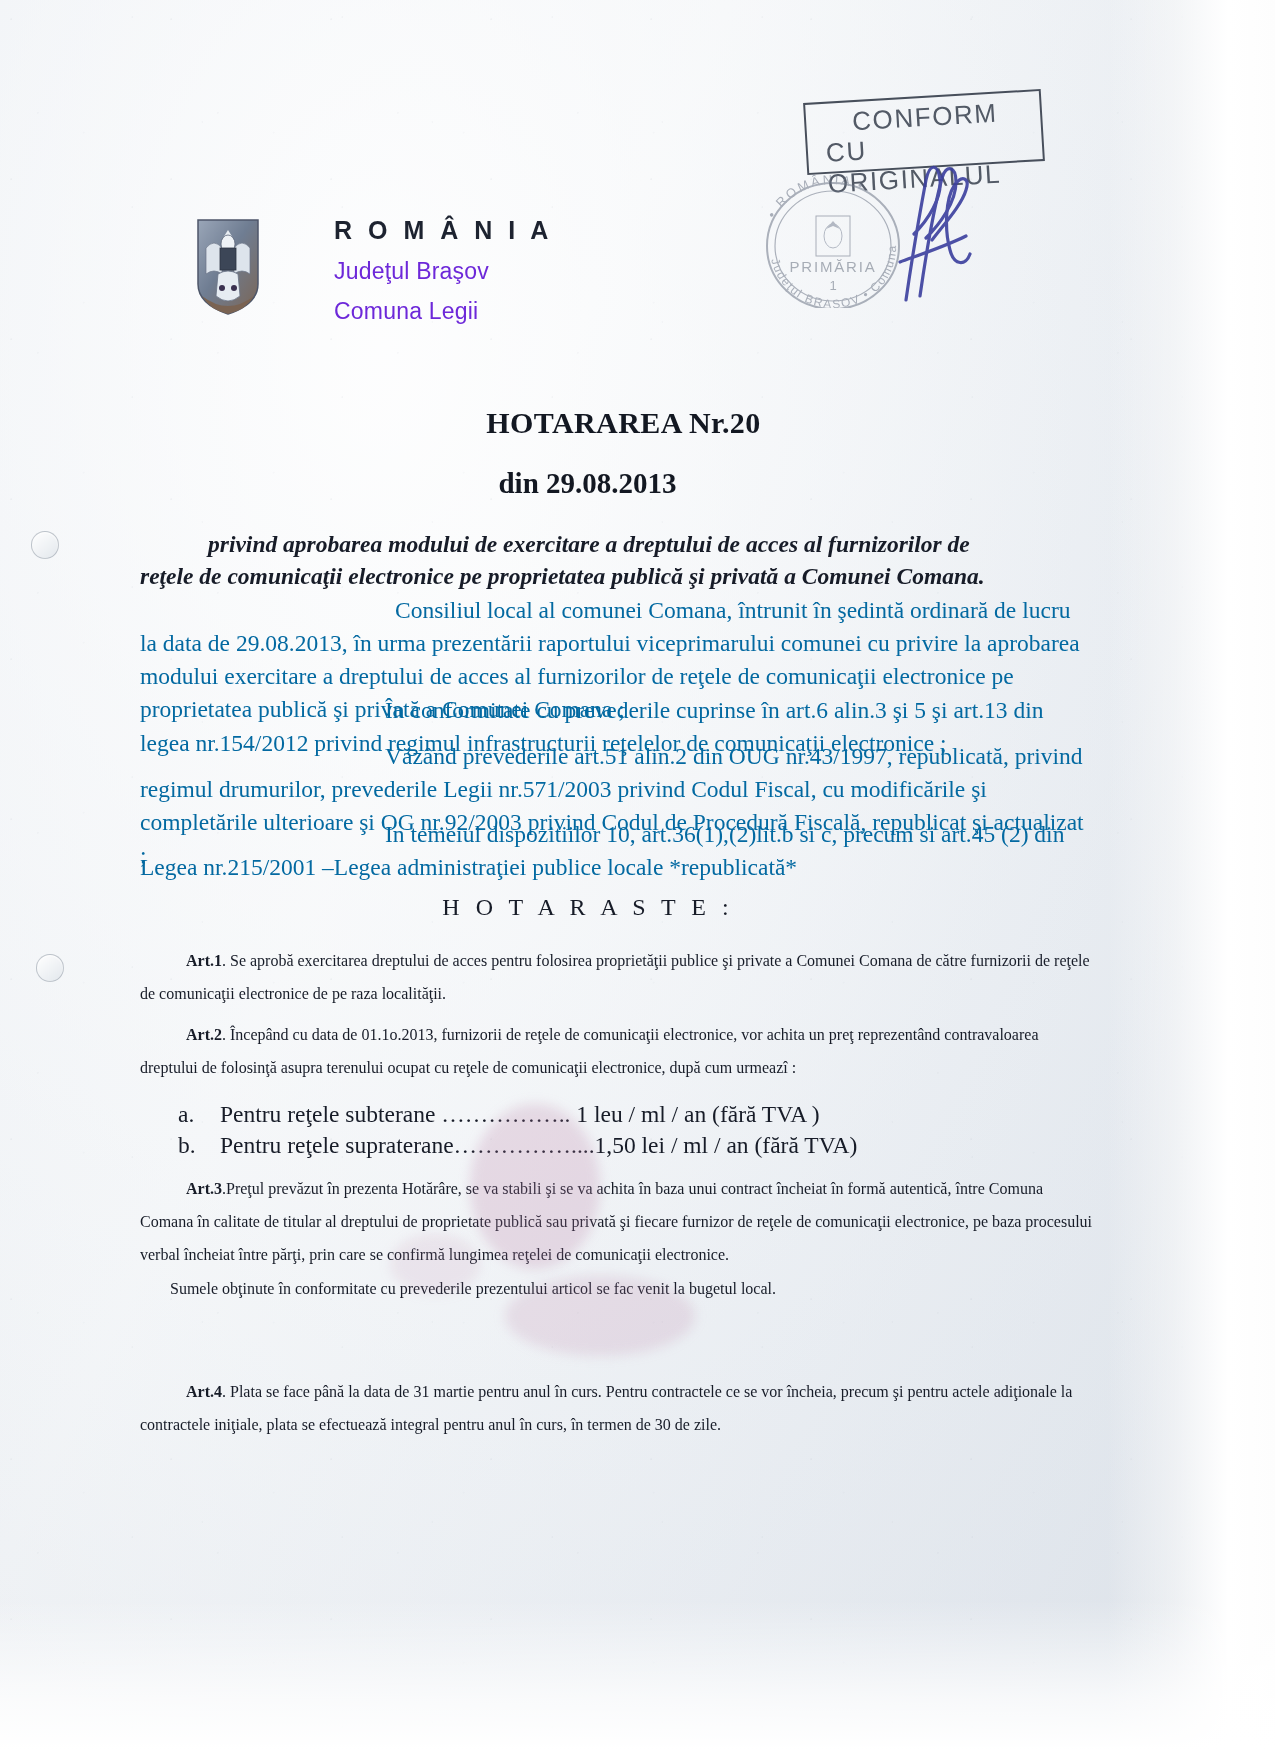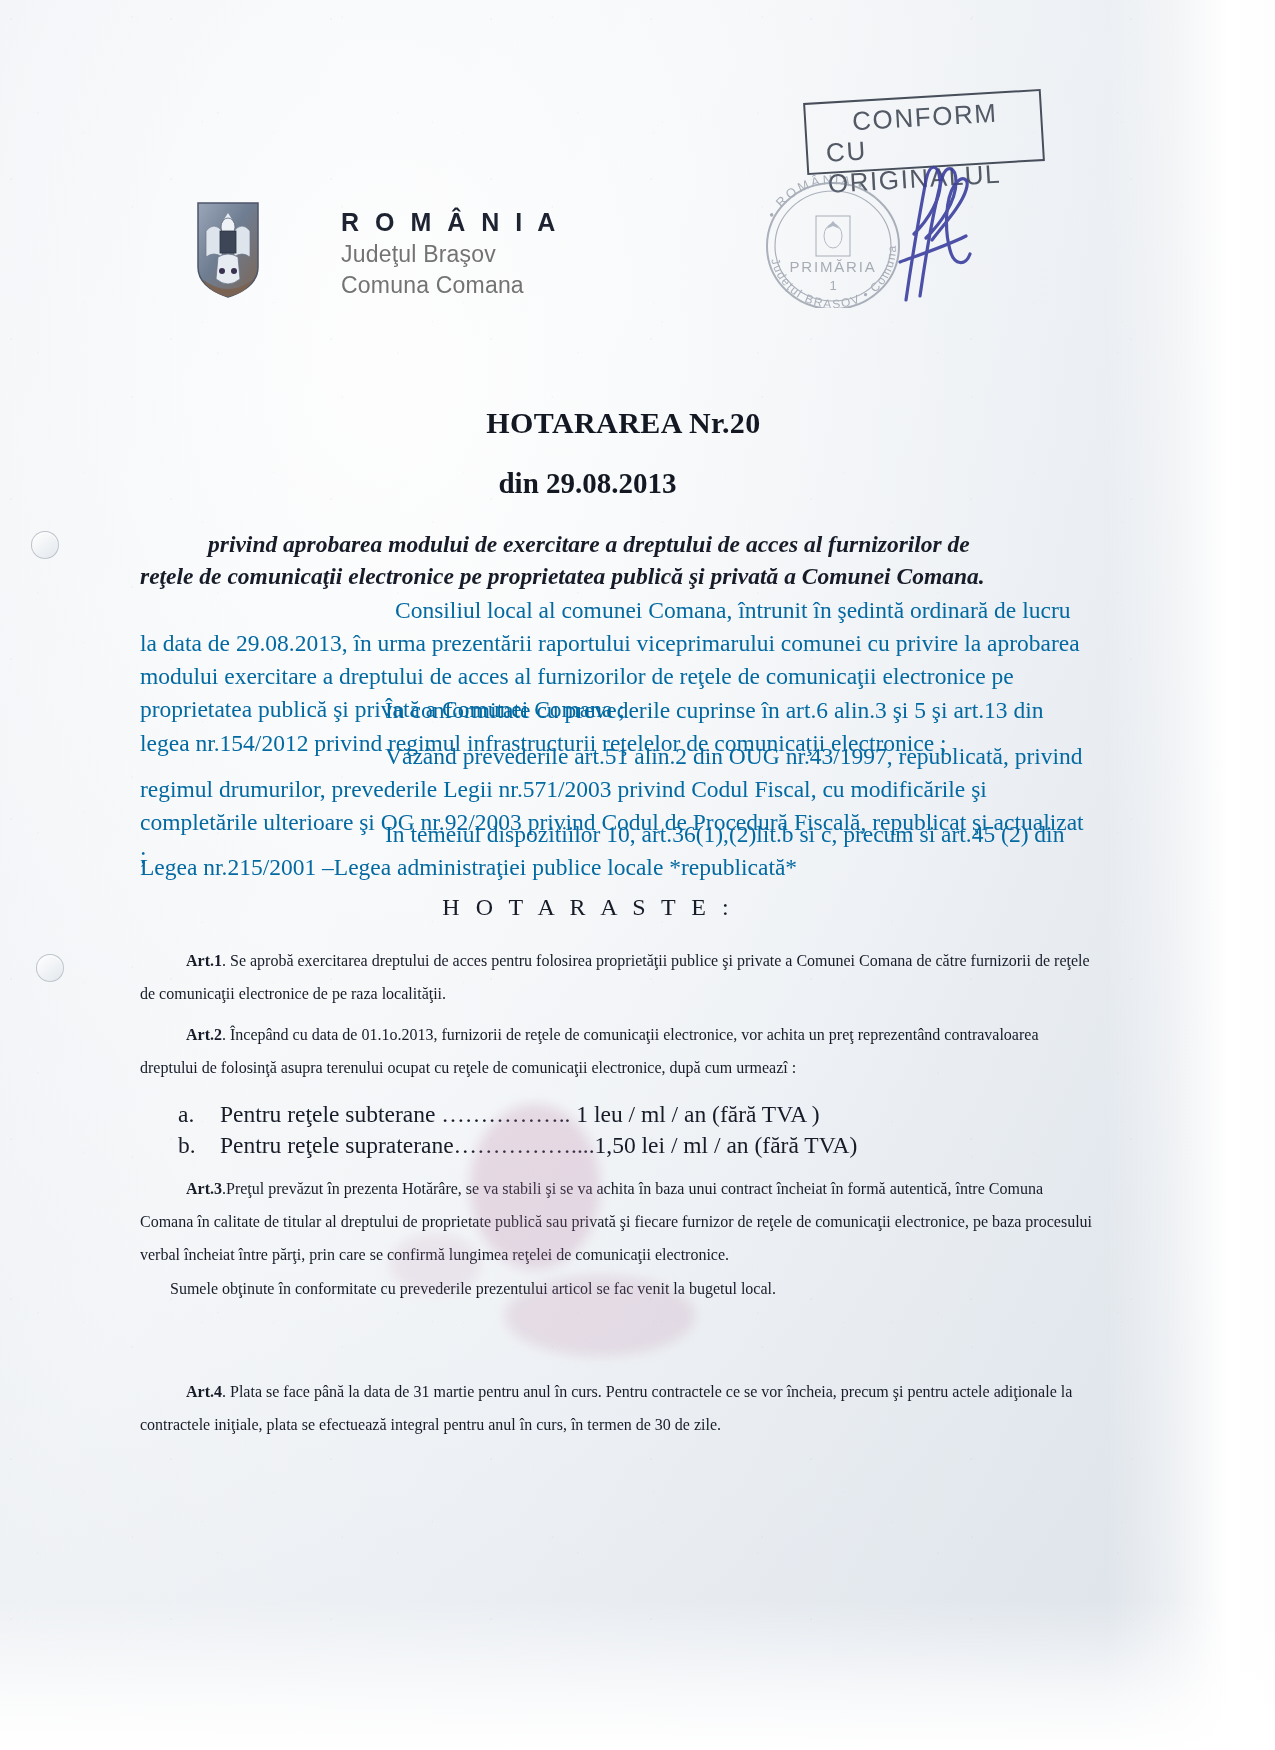--- a/index.html
+++ b/index.html
@@ -68,10 +68,9 @@
   
   .header {
     position: absolute;
-    left: 196px; top: 196px;
+    left: 196px; top: 204px;
     display: flex;
     align-items: center;
-    gap: 7px;
   }
   .coat-of-arms {
     width: 64px; height: 98px;

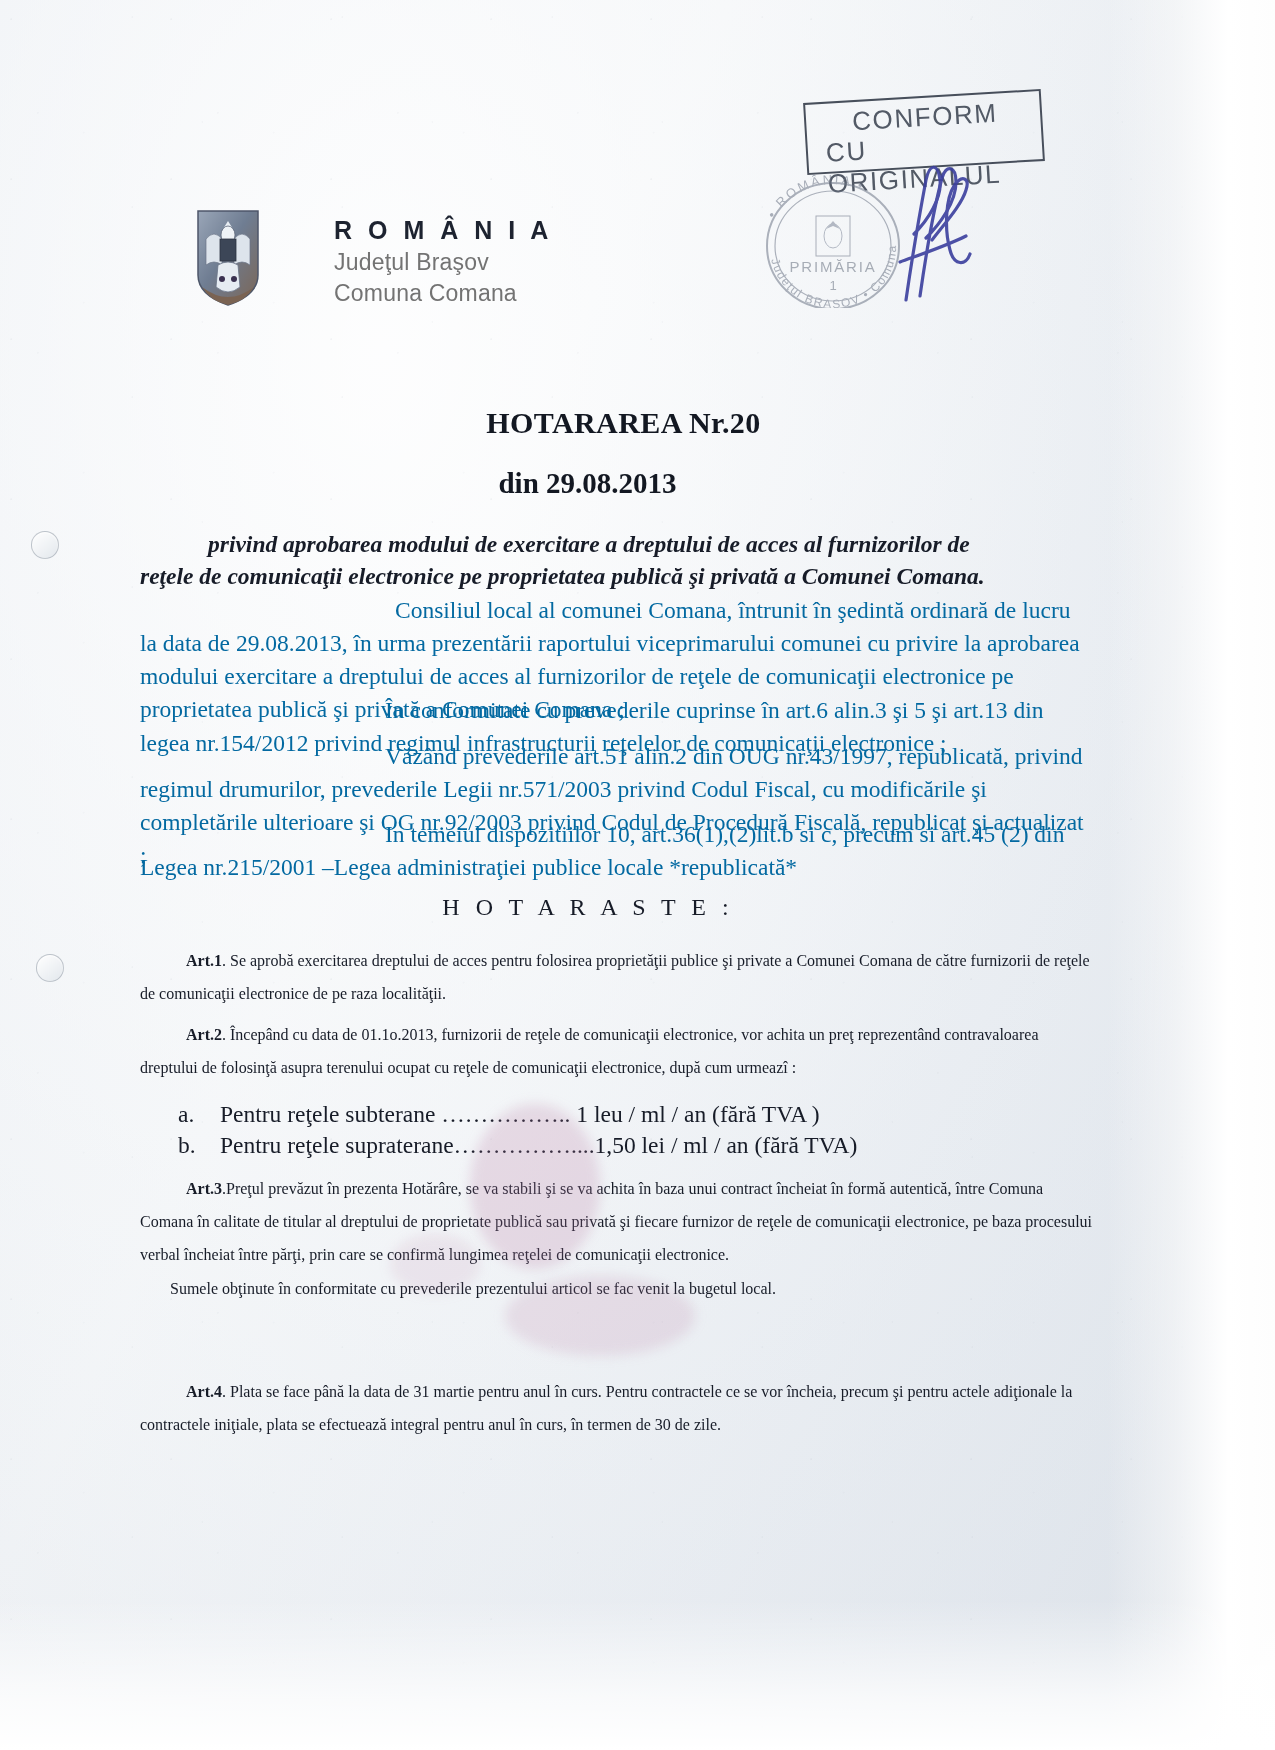--- a/index.html
+++ b/index.html
@@ -89,8 +89,8 @@
     font-family: "Liberation Sans", sans-serif;
     font-size: 23px;
     letter-spacing: 0.2px;
-    color: #737373;
-    margin-top: 4px;
+    color: #6d28d9;
+    margin-top: 13px;
   }
   .council-name {
     position: absolute;

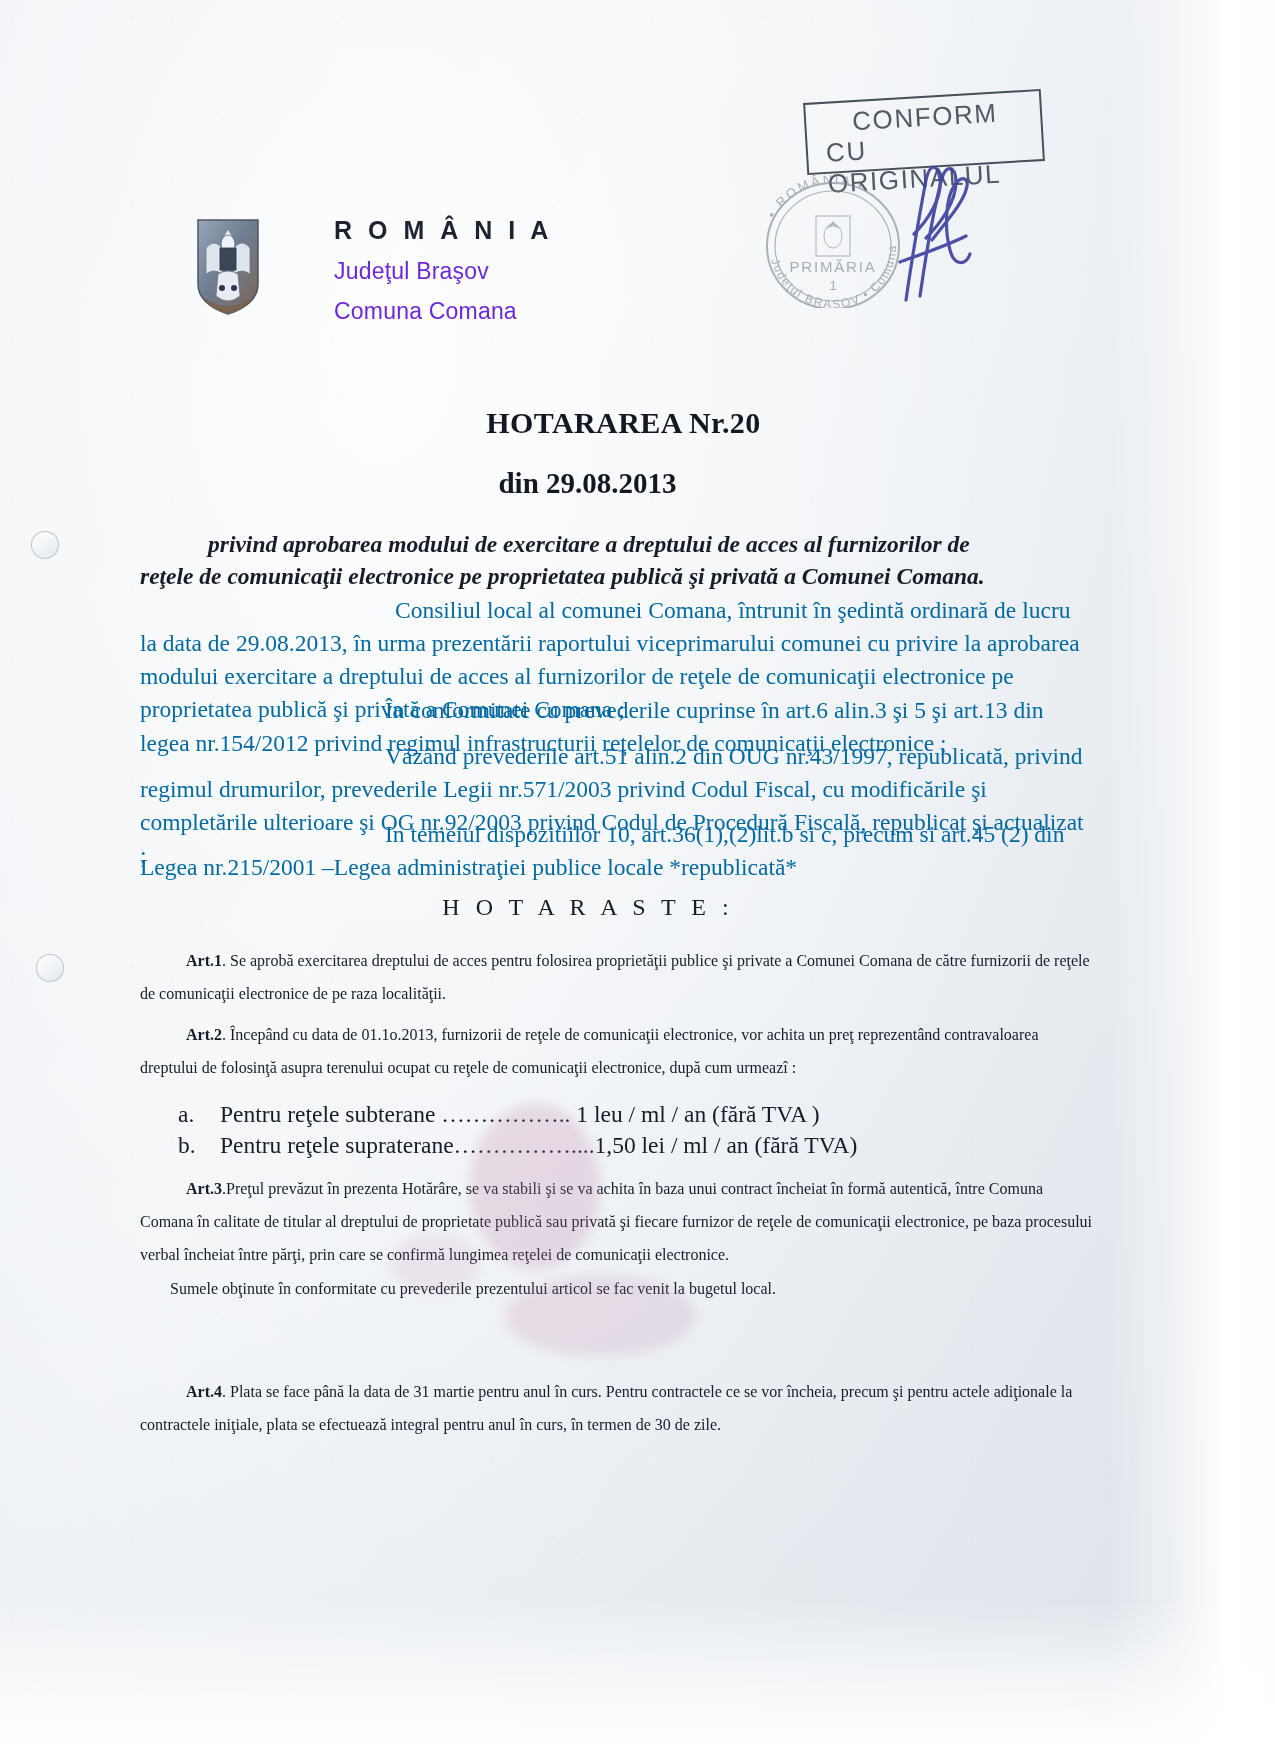--- a/index.html
+++ b/index.html
@@ -283,7 +283,7 @@
     <div class="header-lines">
       <div class="romania">R O M Â N I A</div>
       <div class="judet">Judeţul Braşov</div>
-      <div class="comuna">Comuna Comana</div>
+      <div class="comuna">Comuna Legii</div>
     </div>
   </div>
 

